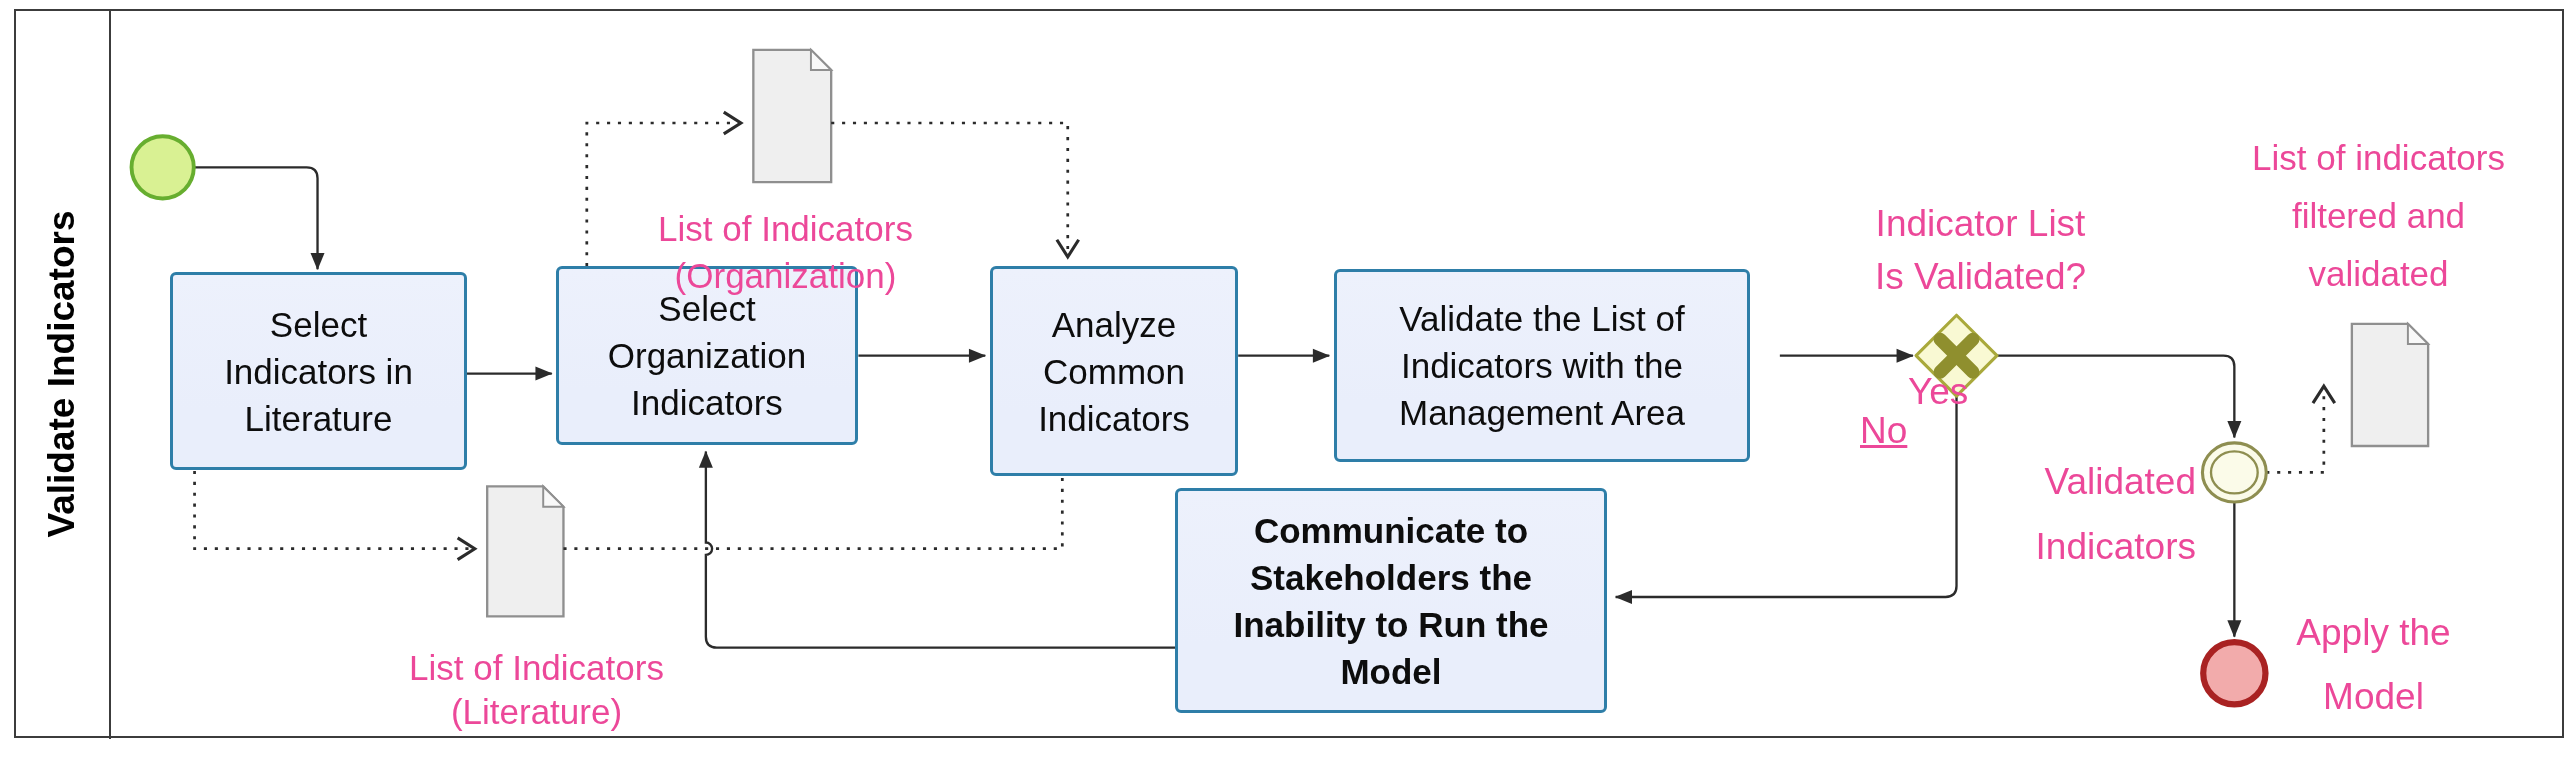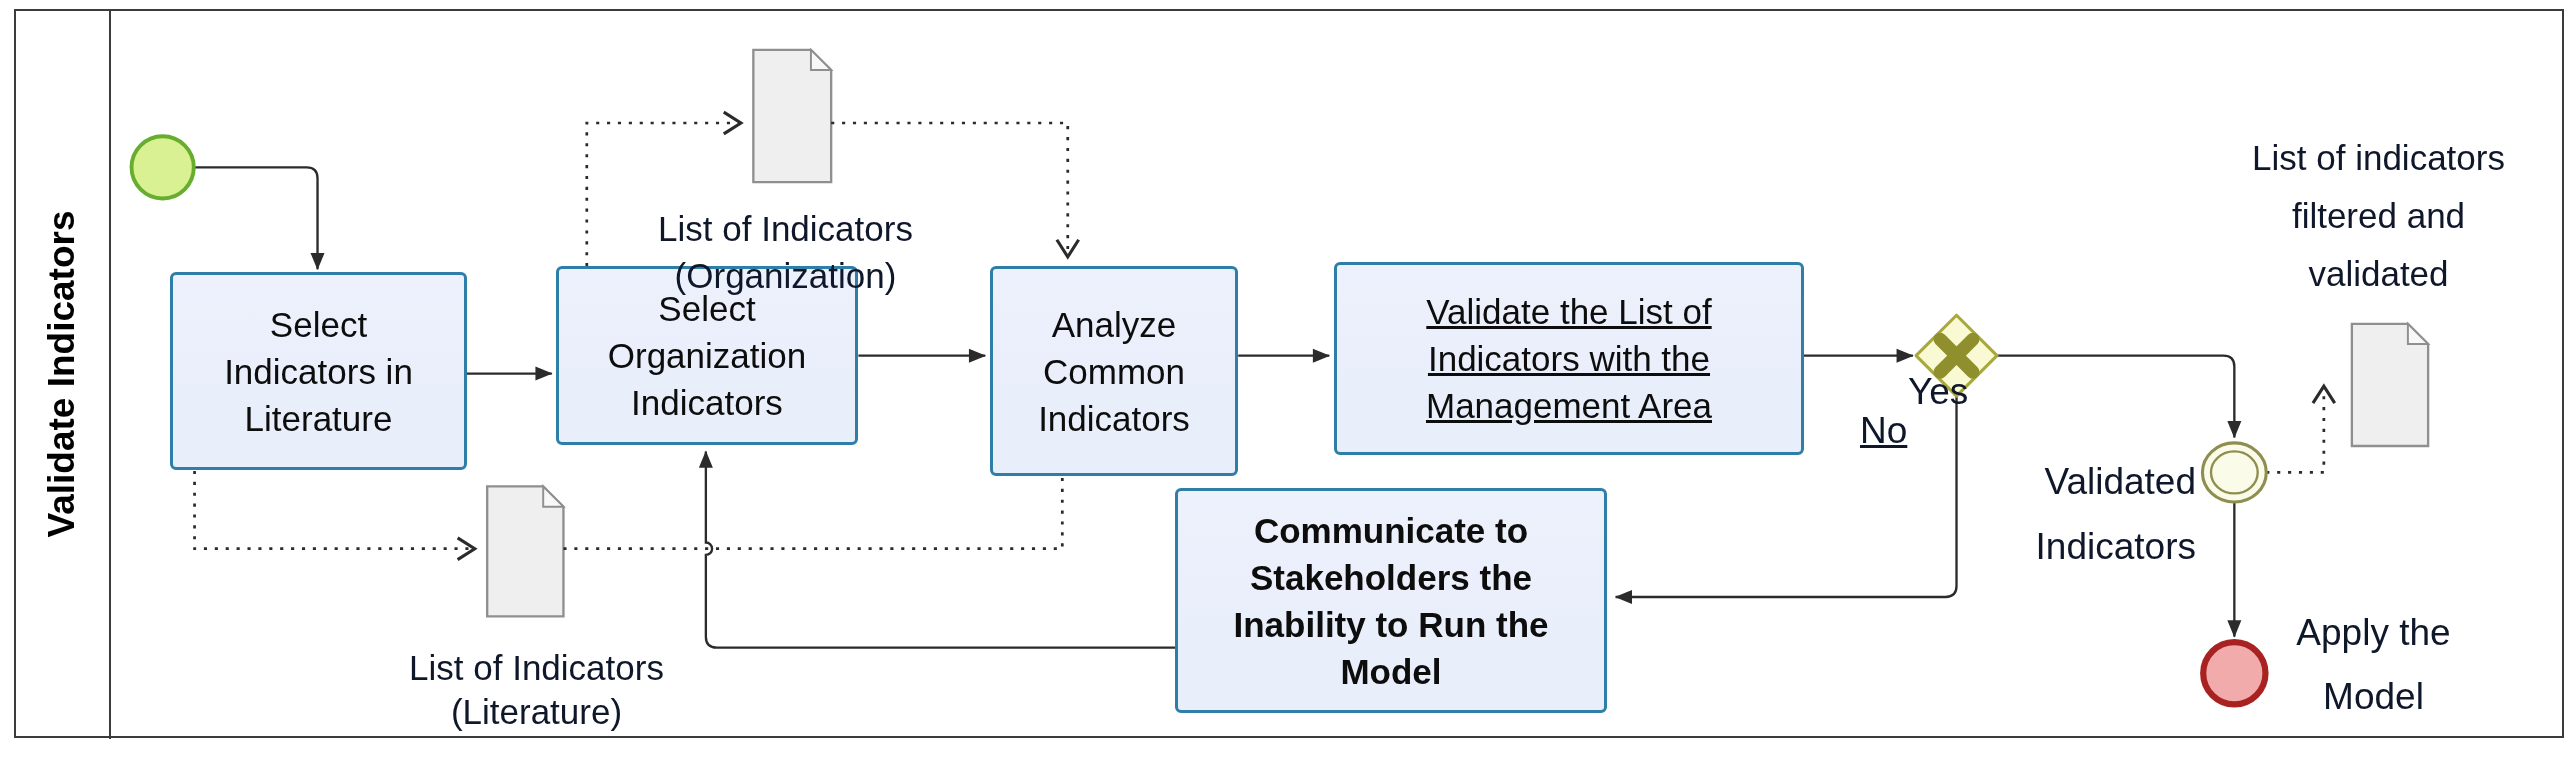--- a/index.html
+++ b/index.html
@@ -24,7 +24,7 @@
         text-align:center;white-space:pre-line;font-size:35px;line-height:47px;color:var(--text);
         background:linear-gradient(180deg,#EDF1FC 0%,var(--task-fill) 70%);
         border:3.1px solid var(--task-border);border-radius:6px;box-sizing:border-box;}
-  .lbl{position:absolute;white-space:pre-line;color:#0f172a;}
+  .lbl{position:absolute;white-space:pre-line;color:#ec4899;}
   .lbl.center{text-align:center;}
   .lbl.right{text-align:right;}
   .doc-label{font-size:35px;line-height:47px;}

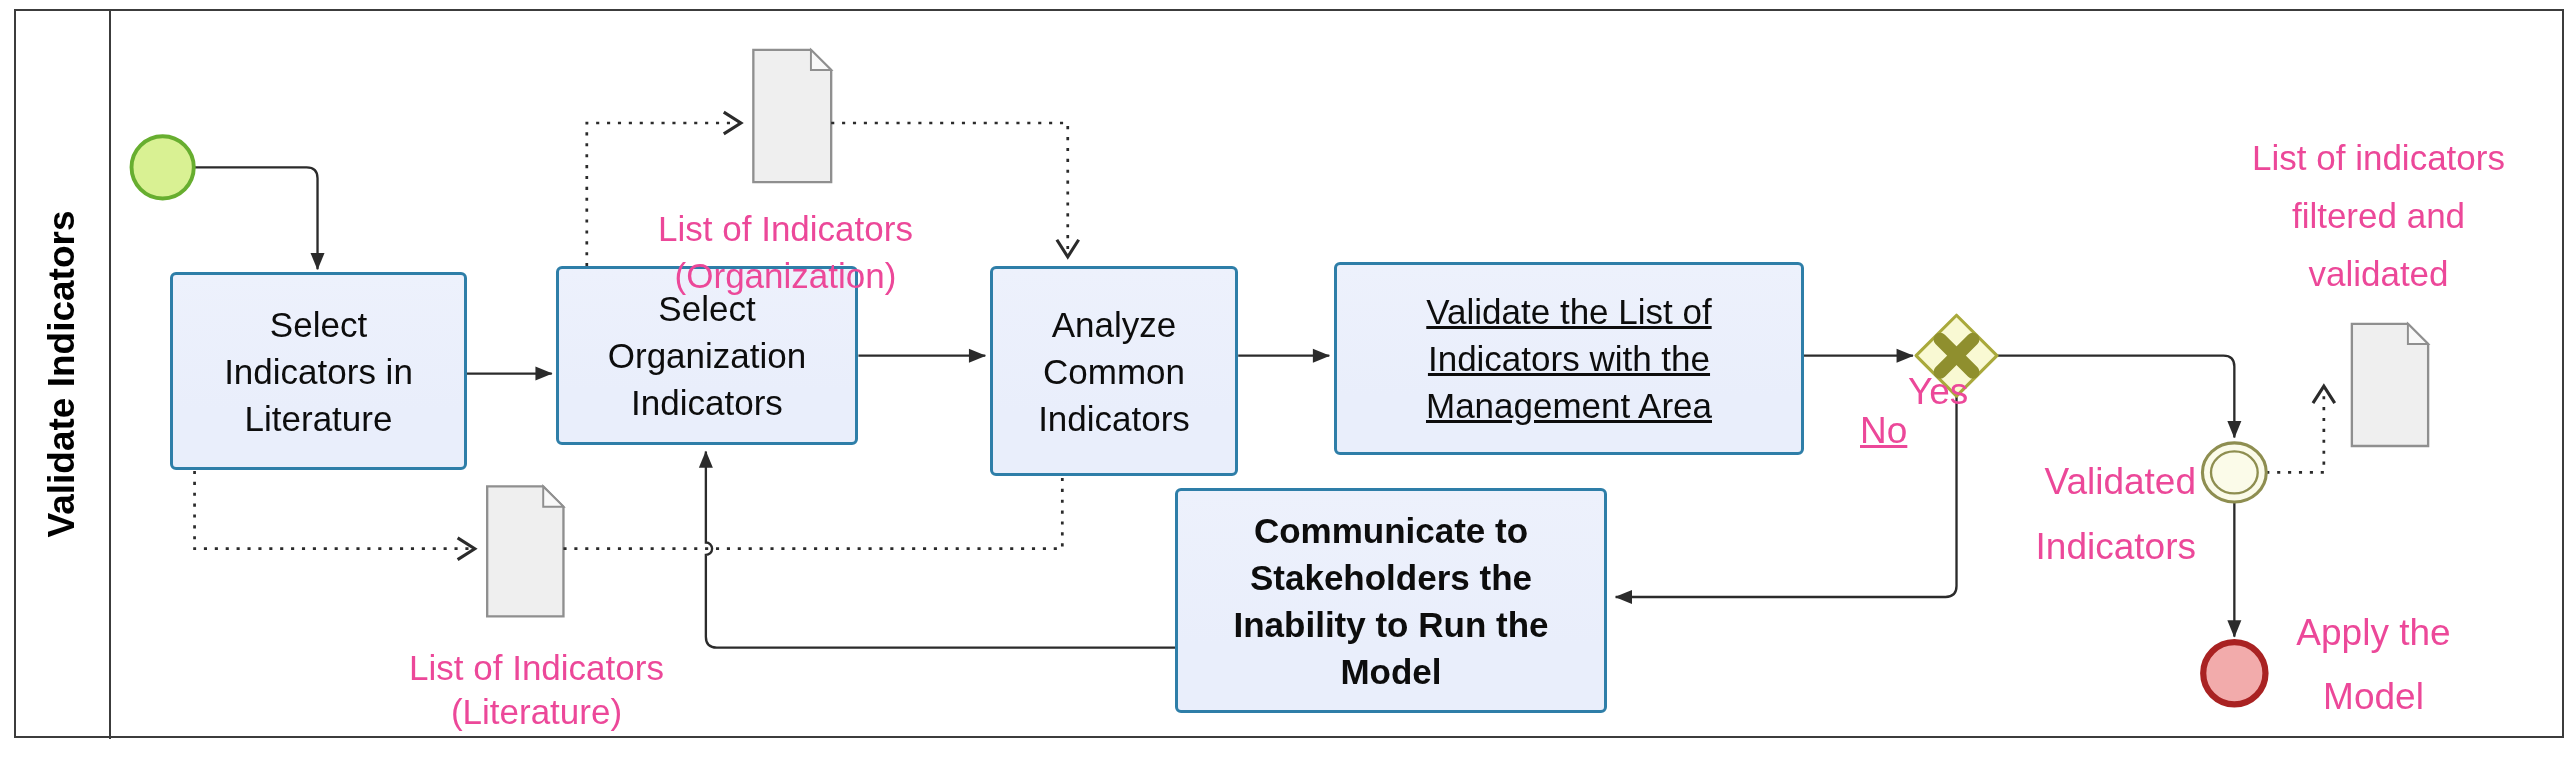--- a/index.html
+++ b/index.html
@@ -136,6 +136,8 @@
 filtered and
 validated</div>
 
+  <div class="lbl center" style="left:1786px;top:197px;width:389px;font-size:37px;line-height:53px;">Indicator List
+Is Validated?</div>
   <div class="lbl" style="left:1908px;top:371px;font-size:37px;">Yes</div>
   <div class="lbl" style="left:1860px;top:410px;font-size:37px;text-decoration:underline;">No</div>
 

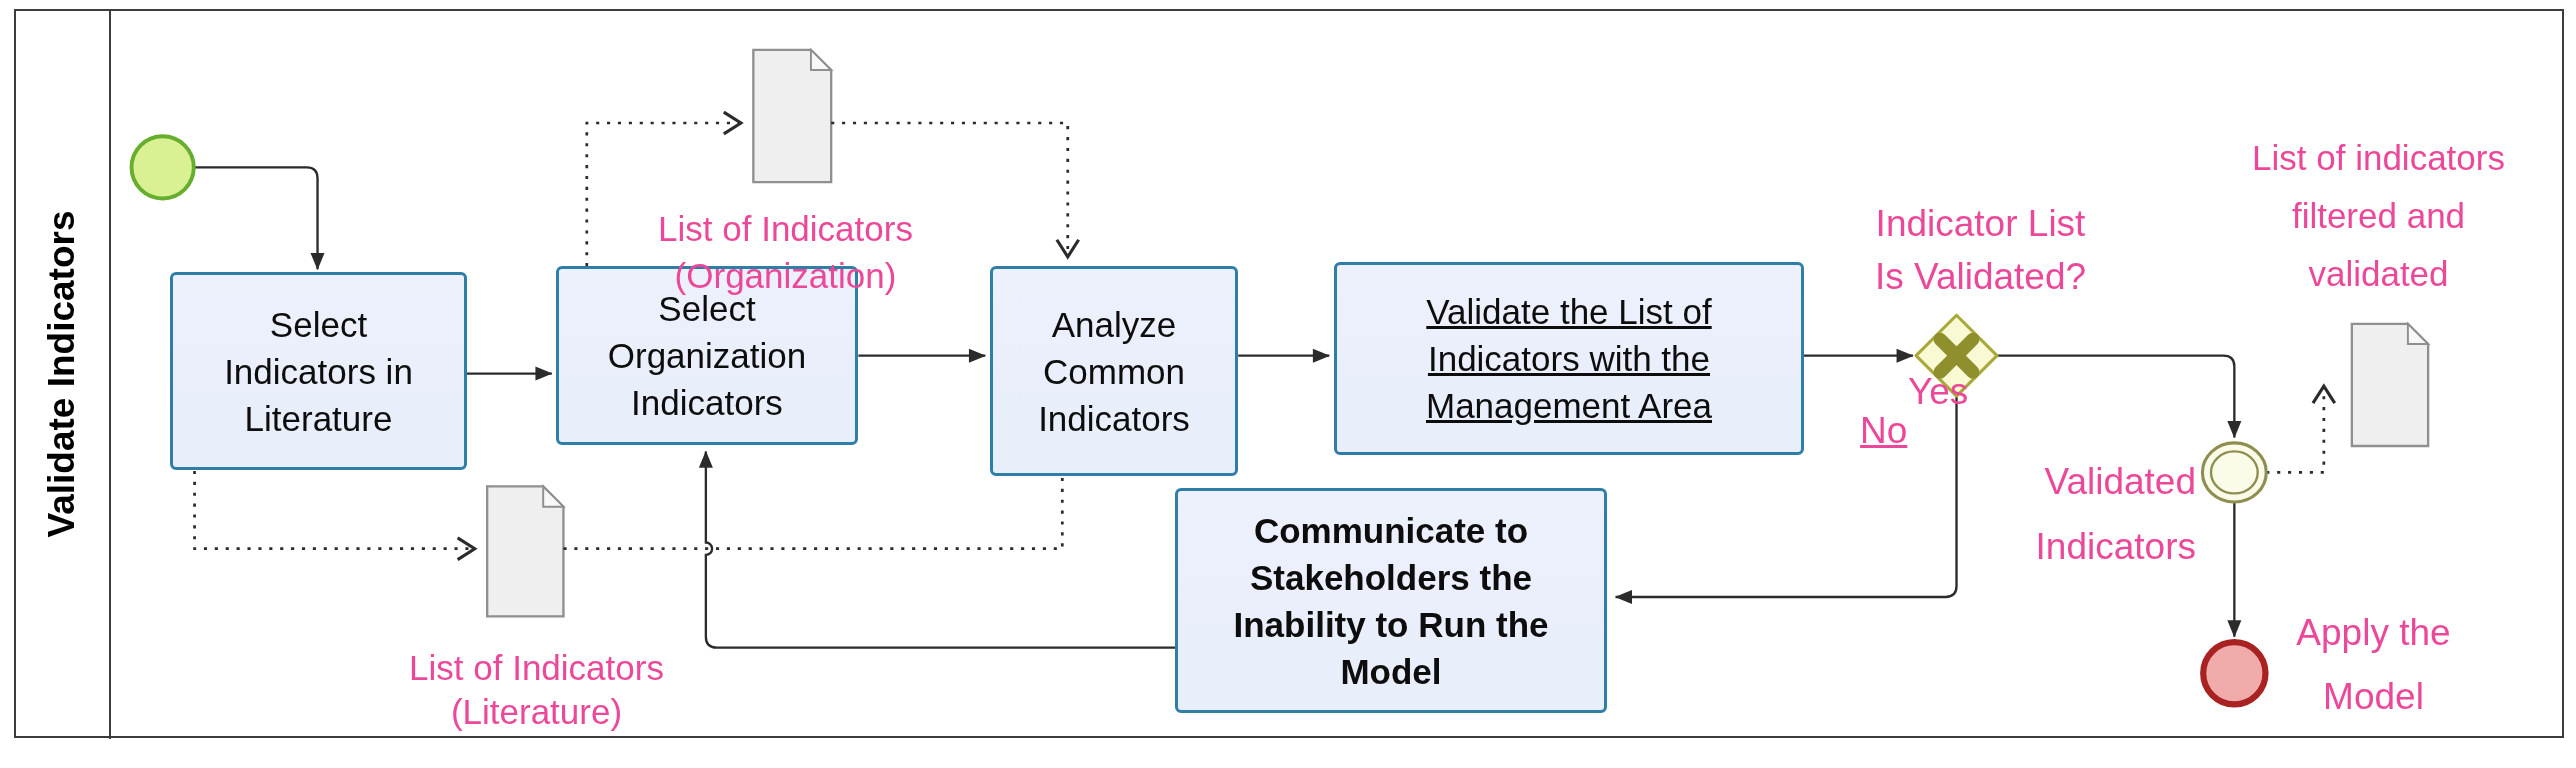--- a/index.html
+++ b/index.html
@@ -116,7 +116,7 @@
 Common
 Indicators</span>
   </div>
-  <div class="task" style="left:1334px;top:262px;width:470px;height:193px;text-decoration:underline;">
+  <div class="task" style="left:1334px;top:269px;width:416px;height:193px;">
     <span>Validate the List of
 Indicators with the
 Management Area</span>

